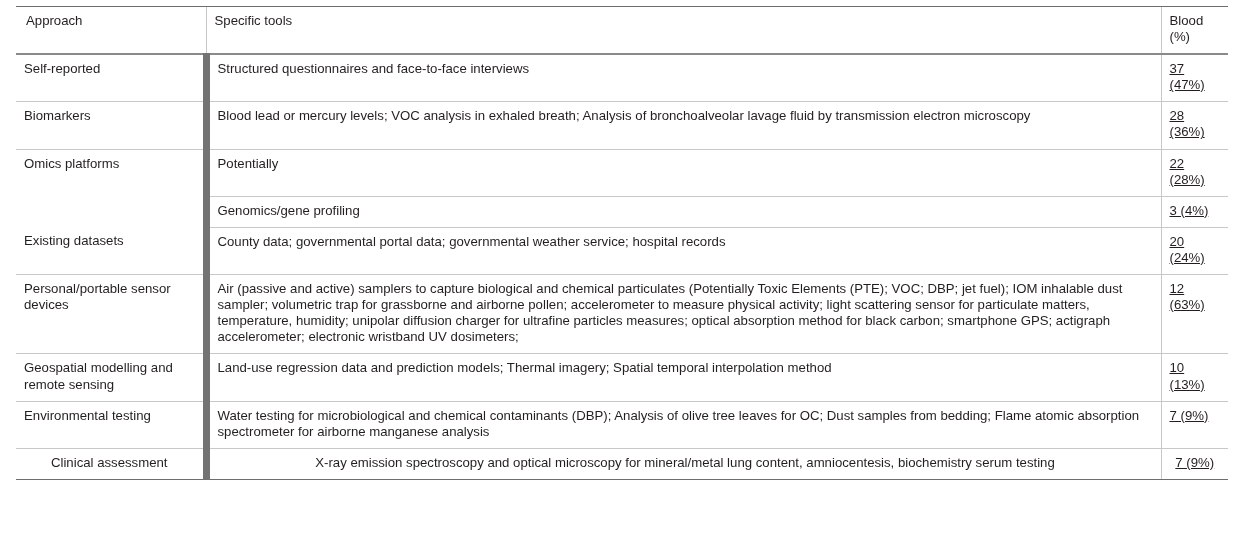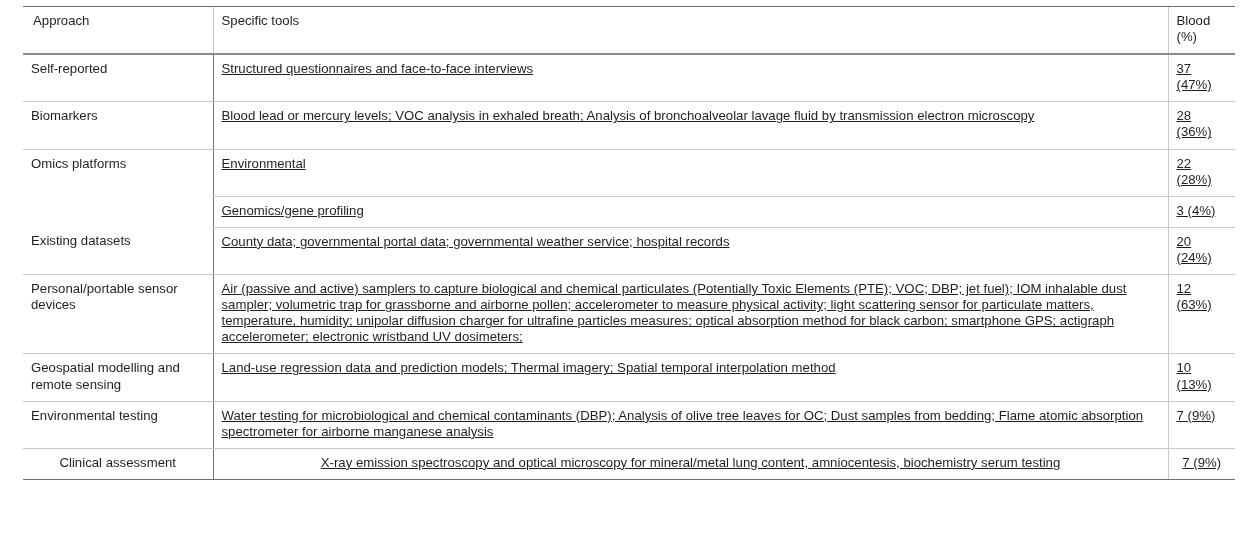--- a/index.html
+++ b/index.html
@@ -16,7 +16,7 @@
   }
   .table-wrap {
     width: 1212px;
-    margin: 6px 0 0 23px;
+    margin: 6px 0 0 16px;
   }
   table.data-table {
     border-collapse: collapse;

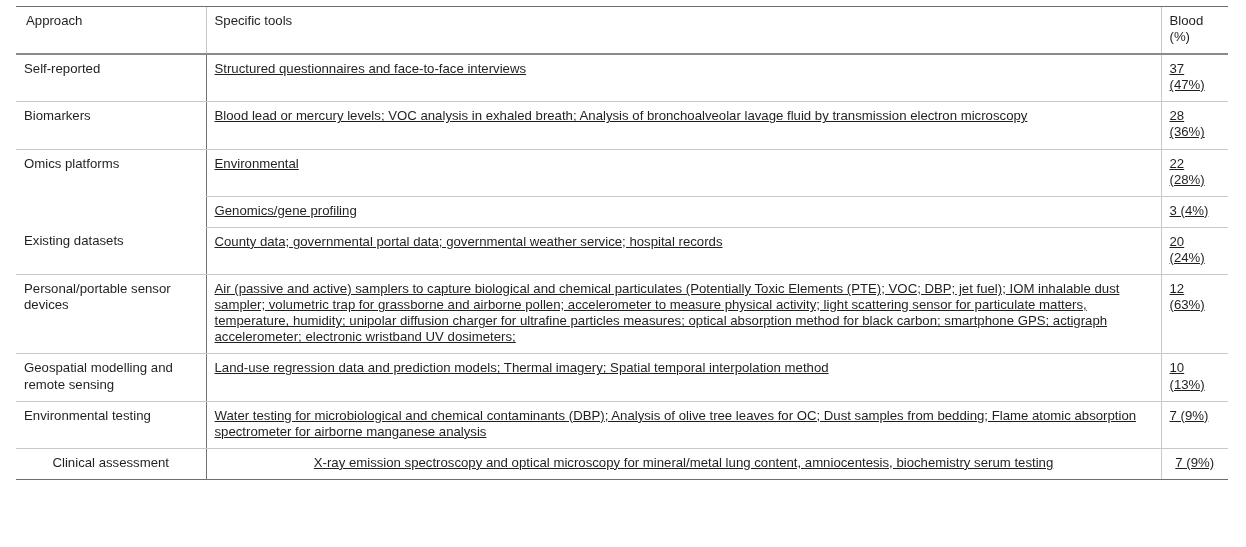--- a/index.html
+++ b/index.html
@@ -59,8 +59,7 @@
     padding-left: 10px;
   }
   td.col-tools {
-    border-left: 1px solid #737373;
-    text-decoration: underline;
+    border-left: 7px solid #737373;
   }
   td.col-count {
     border-left: 1px solid #c8c8c8;

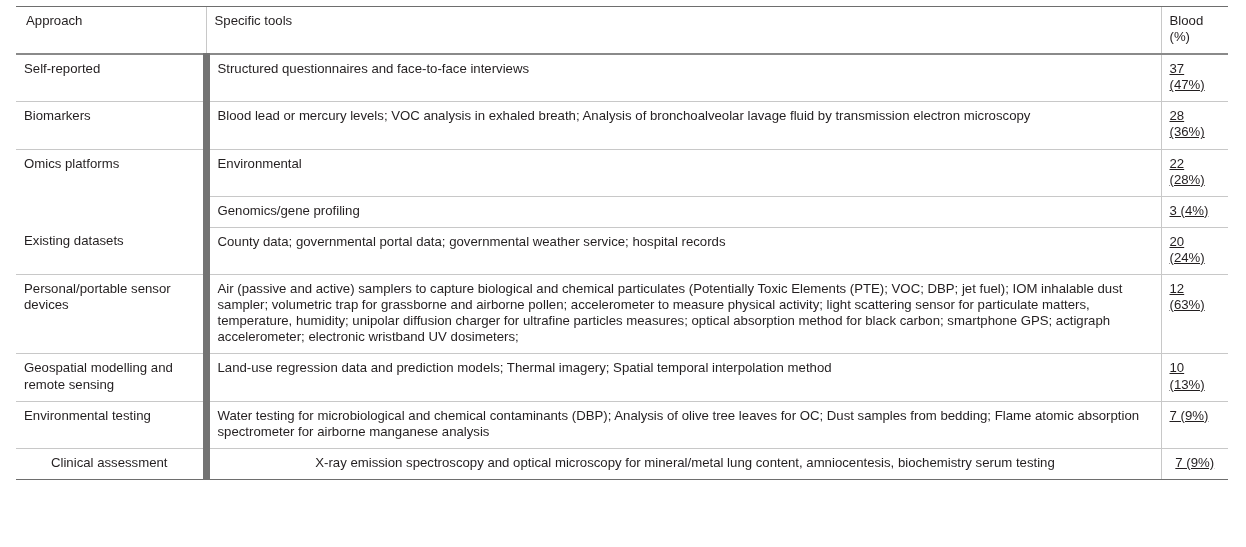--- a/index.html
+++ b/index.html
@@ -105,7 +105,7 @@
       </tr>
       <tr>
         <td class="col-approach no-bottom" rowspan="2">Omics platforms</td>
-        <td class="col-tools">Environmental</td>
+        <td class="col-tools">Potentially</td>
         <td class="col-count count-cell">22
 (28%)</td>
       </tr>

